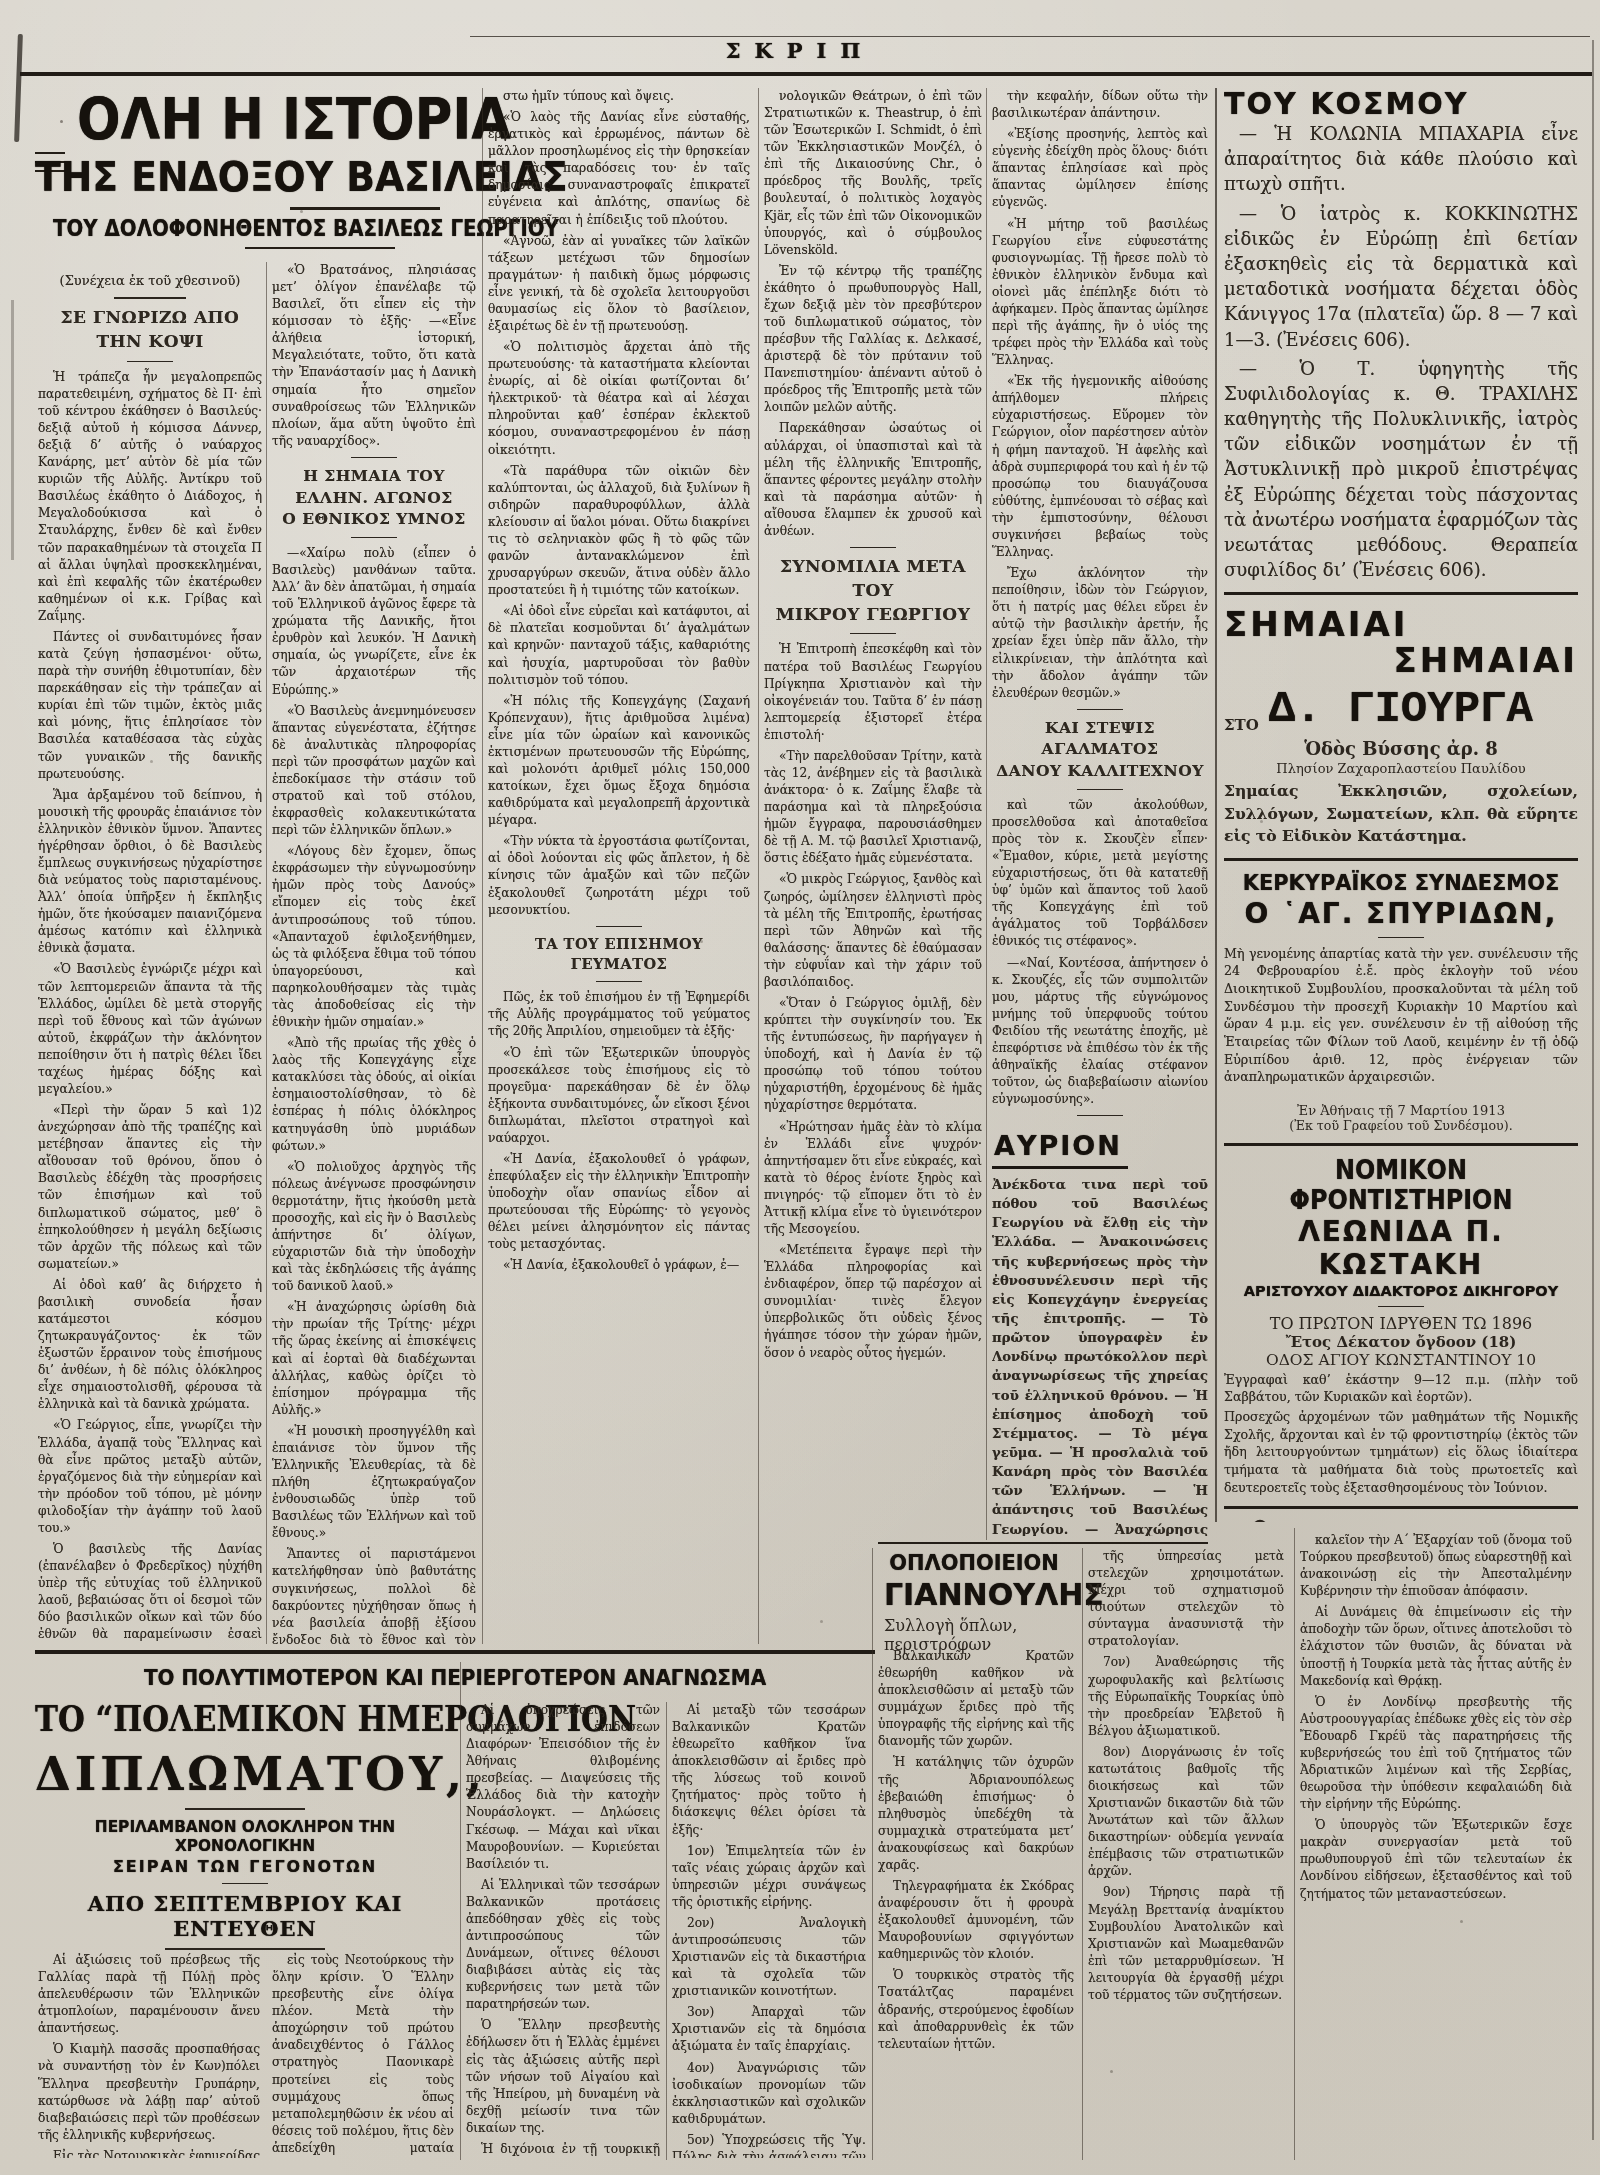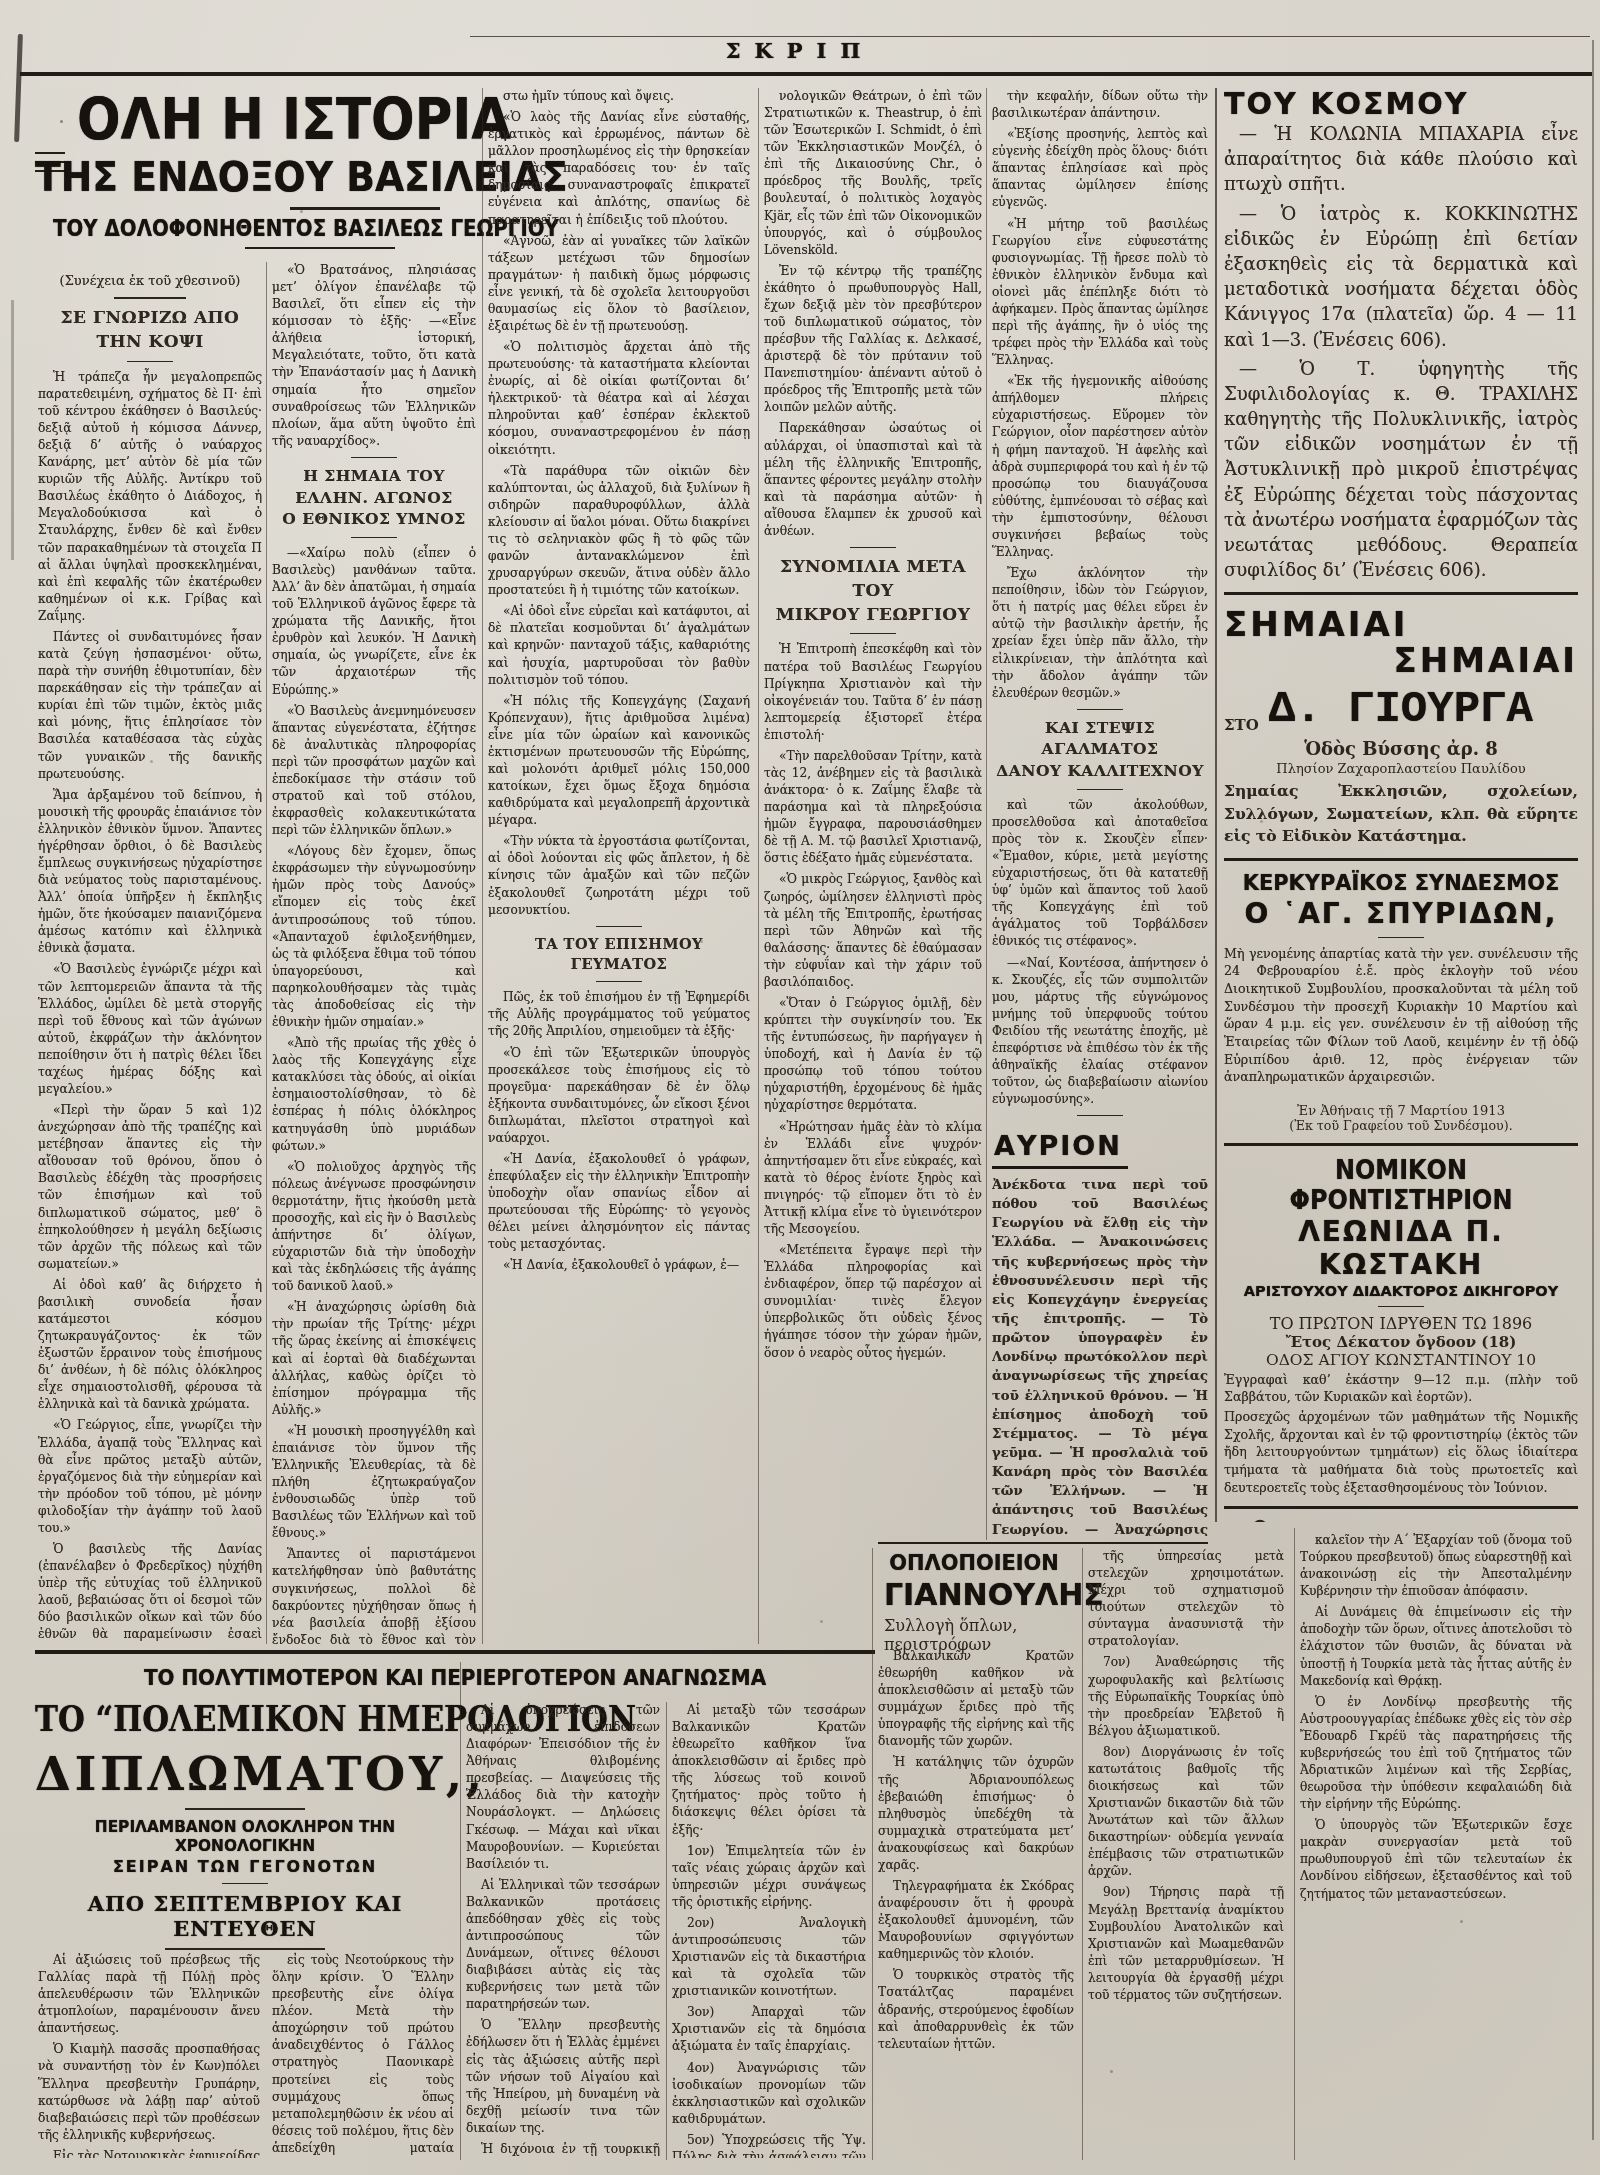--- a/index.html
+++ b/index.html
@@ -185,7 +185,7 @@
       <div class="head-sans" style="font-size:30px;letter-spacing:2px;">ΤΟΥ ΚΟΣΜΟΥ</div>
       <div class="body" style="font-size:18px;line-height:1.4;">
           <p>— Ἡ ΚΟΛΩΝΙΑ ΜΠΑΧΑΡΙΑ εἶνε ἀπαραίτητος διὰ κάθε πλούσιο καὶ πτωχὺ σπῆτι.</p>
-          <p>— Ὁ ἰατρὸς κ. ΚΟΚΚΙΝΩΤΗΣ εἰδικῶς ἐν Εὐρώπῃ ἐπὶ 6ετίαν ἐξασκηθεὶς εἰς τὰ δερματικὰ καὶ μεταδοτικὰ νοσήματα δέχεται ὁδὸς Κάνιγγος 17α (πλατεῖα) ὥρ. 4 — 11 καὶ 1—3. (Ἐνέσεις 606).</p>
+          <p>— Ὁ ἰατρὸς κ. ΚΟΚΚΙΝΩΤΗΣ εἰδικῶς ἐν Εὐρώπῃ ἐπὶ 6ετίαν ἐξασκηθεὶς εἰς τὰ δερματικὰ καὶ μεταδοτικὰ νοσήματα δέχεται ὁδὸς Κάνιγγος 17α (πλατεῖα) ὥρ. 8 — 7 καὶ 1—3. (Ἐνέσεις 606).</p>
           <p>— Ὁ Τ. ὑφηγητὴς τῆς Συφιλιδολογίας κ. Θ. ΤΡΑΧΙΛΗΣ καθηγητὴς τῆς Πολυκλινικῆς, ἰατρὸς τῶν εἰδικῶν νοσημάτων ἐν τῇ Ἀστυκλινικῇ πρὸ μικροῦ ἐπιστρέψας ἐξ Εὐρώπης δέχεται τοὺς πάσχοντας τὰ ἀνωτέρω νοσήματα ἐφαρμόζων τὰς νεωτάτας μεθόδους. Θεραπεία συφιλίδος δι’ (Ἐνέσεις 606).</p>
         </div>
     </div>

